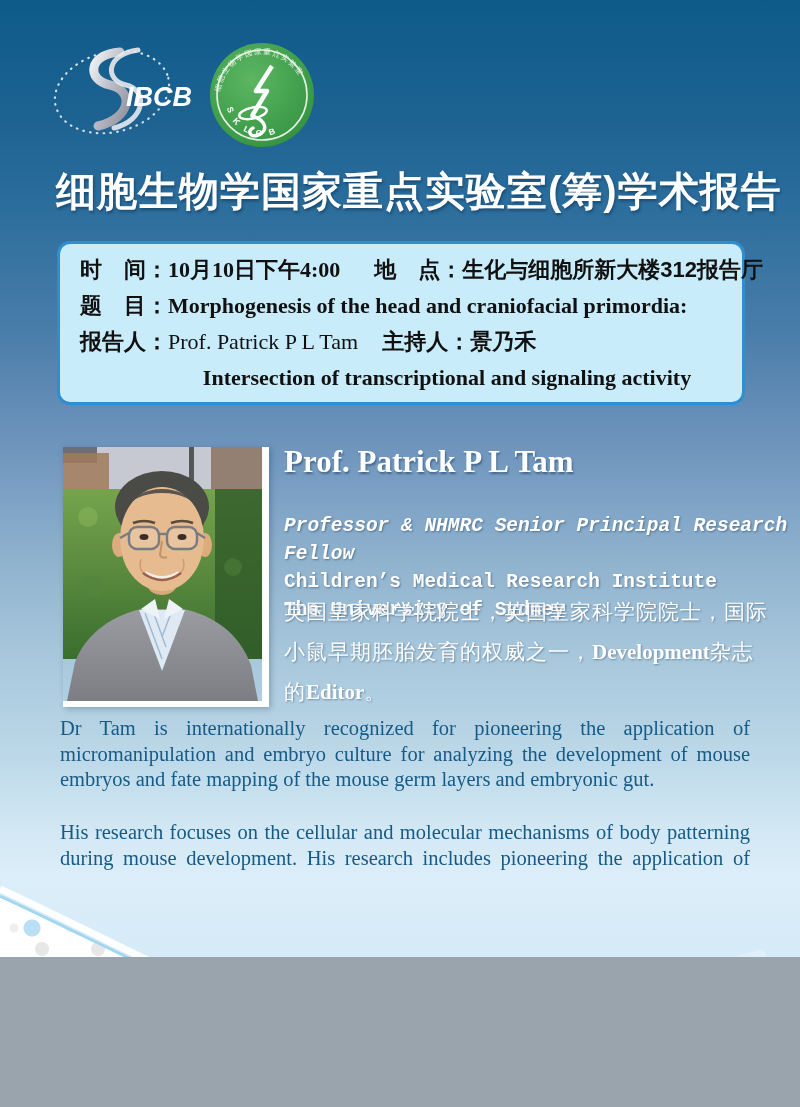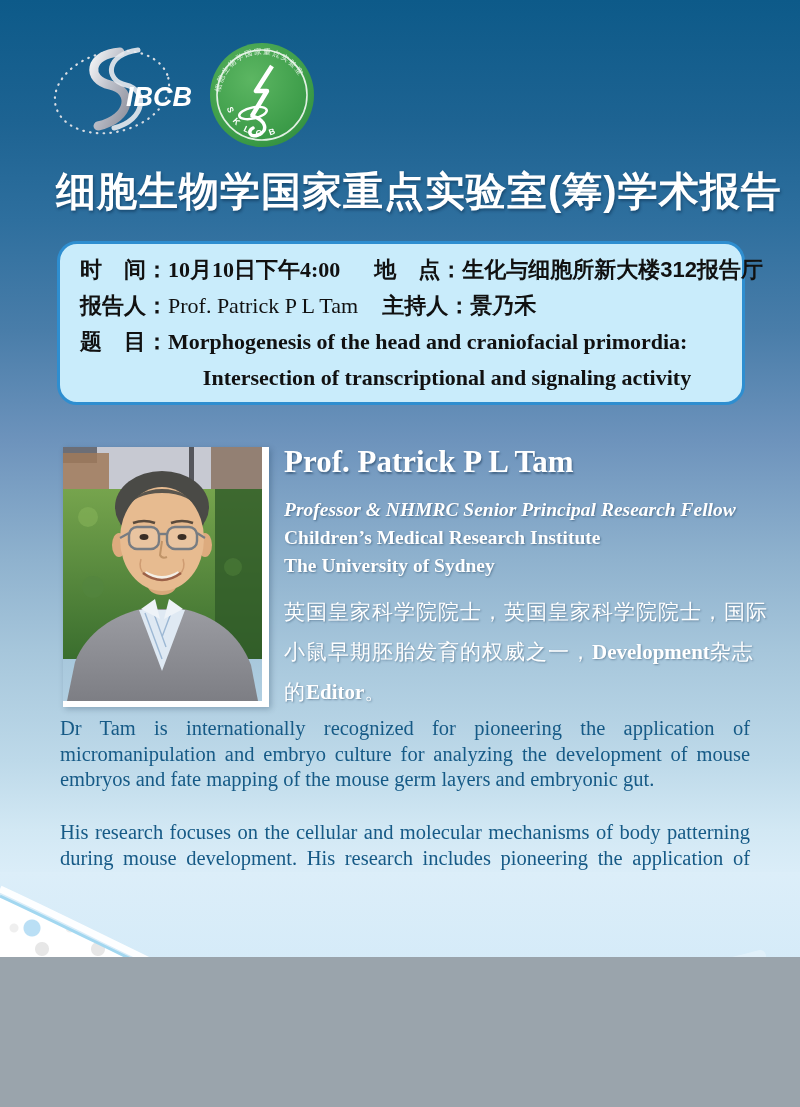--- a/index.html
+++ b/index.html
@@ -23,7 +23,7 @@
   
   .info-box{
     left:57px;top:241px;width:688px;height:164px;box-sizing:border-box;
-    background:#c9ecfb;border:3px solid #2e8ed0;border-radius:20px;
+    background:#c9ecfb;border:3px solid #2e8ed0;border-radius:13px;
     padding:8px 20px;color:#111;
   }
   .ib-row{line-height:36px;font-size:22px;white-space:nowrap;}

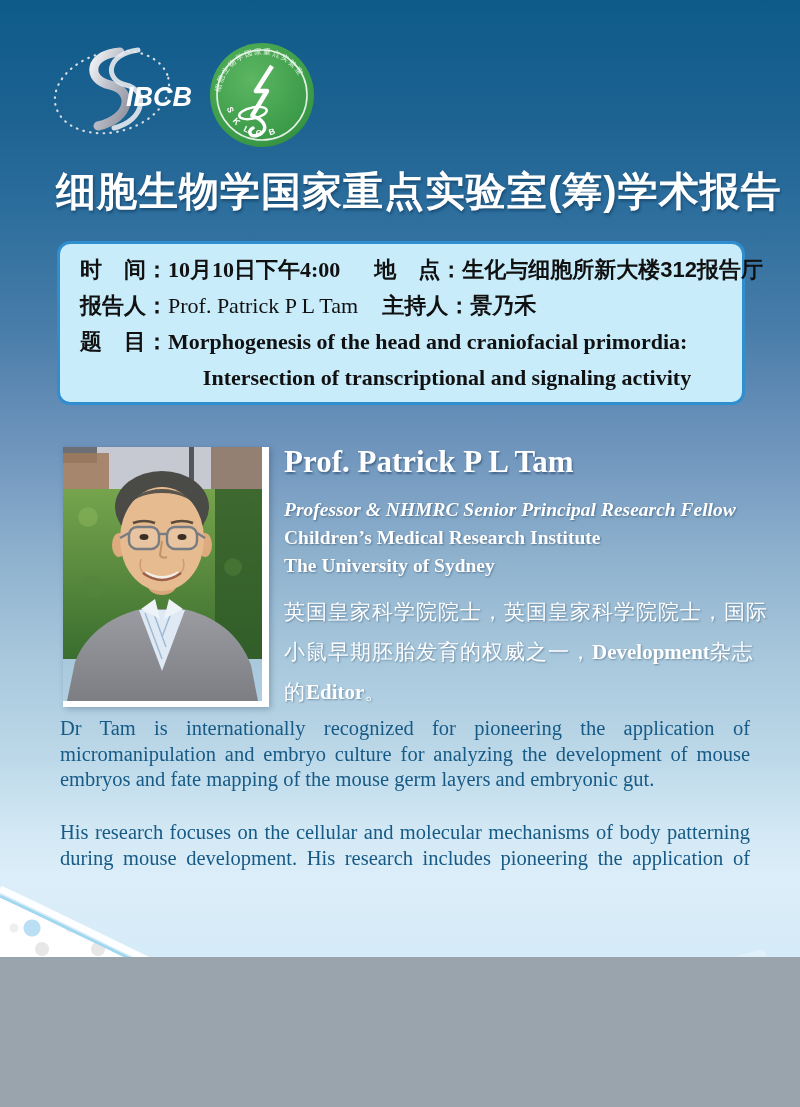--- a/index.html
+++ b/index.html
@@ -127,10 +127,10 @@
       <span class="ib-label">时　间：</span><span class="serifv" style="font-weight:600">10月10日下午4:00</span><span class="ib-label ib-gap">地　点：</span><span style="font-weight:700">生化与细胞所新大楼312报告厅</span>
     </div>
     <div class="ib-row">
+      <span class="ib-label">题　目：</span><span class="serifb">Morphogenesis of the head and craniofacial primordia:</span>
+    </div>
+    <div class="ib-row">
       <span class="ib-label">报告人：</span><span class="serifv">Prof. Patrick P L Tam</span><span class="ib-label ib-gap2">主持人：</span><span style="font-weight:700">景乃禾</span>
-    </div>
-    <div class="ib-row">
-      <span class="ib-label">题　目：</span><span class="serifb">Morphogenesis of the head and craniofacial primordia:</span>
     </div>
     <div class="ib-row ib-indent">
       <span class="serifb">Intersection of transcriptional and signaling activity</span>

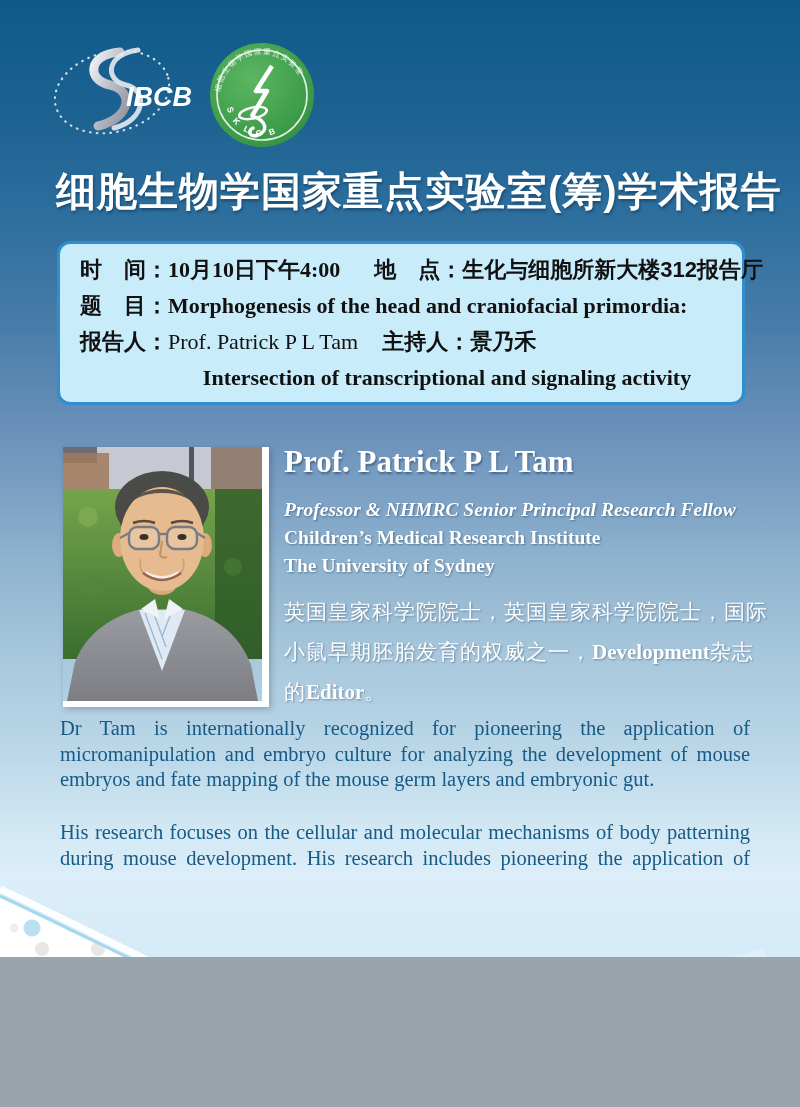--- a/index.html
+++ b/index.html
@@ -45,8 +45,8 @@
     font-family:"Liberation Serif","DejaVu Serif",serif;
     text-shadow:1px 2px 2px rgba(20,50,80,.5);
   }
-  .sp-roles{left:284px;top:496px;color:#ffffff;font-size:19.5px;line-height:28px;
-    font-family:Liberation Serif, serif;font-weight:700;
+  .sp-roles{left:284px;top:512px;color:#ffffff;font-size:19.5px;line-height:28px;
+    font-family:Liberation Mono, monospace;font-weight:700;
     text-shadow:1px 1px 2px rgba(20,50,80,.45);}
   .sp-role-italic{font-style:italic;}
   .sp-bio{

